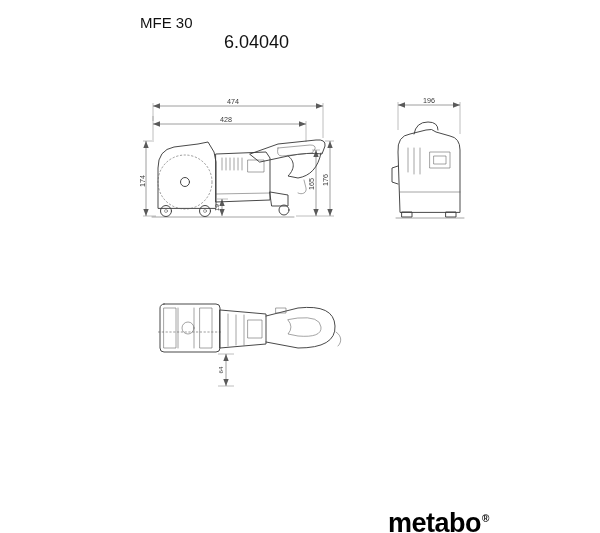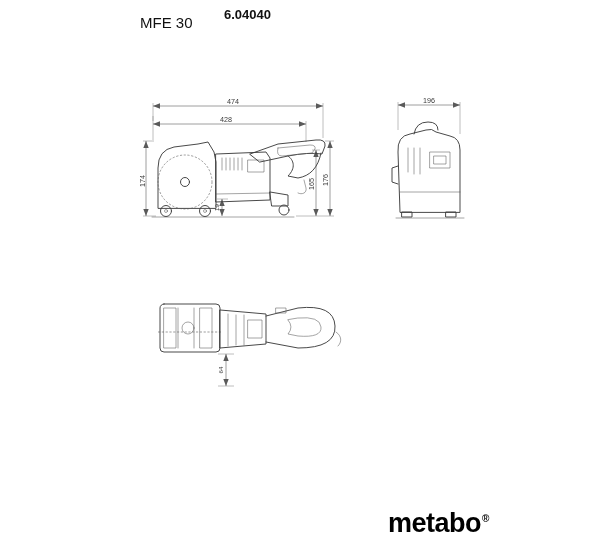--- a/index.html
+++ b/index.html
@@ -6,7 +6,7 @@
   .page{position:relative;width:600px;height:533px;background:#ffffff;
         font-family:"Liberation Sans",sans-serif;overflow:hidden;margin:0 auto;}
   .hdr-model{position:absolute;left:140px;top:14px;font-size:15px;font-weight:500;color:#111;}
-  .hdr-order{position:absolute;left:224px;top:7px;font-size:13px;font-weight:700;color:#111;}
+  .hdr-order{position:absolute;left:224px;top:32px;font-size:18px;font-weight:400;color:#111;}
   .drawing{position:absolute;}
   .logo{position:absolute;left:388px;top:508px;font-size:27px;font-weight:800;
         letter-spacing:-0.5px;color:#000;}

